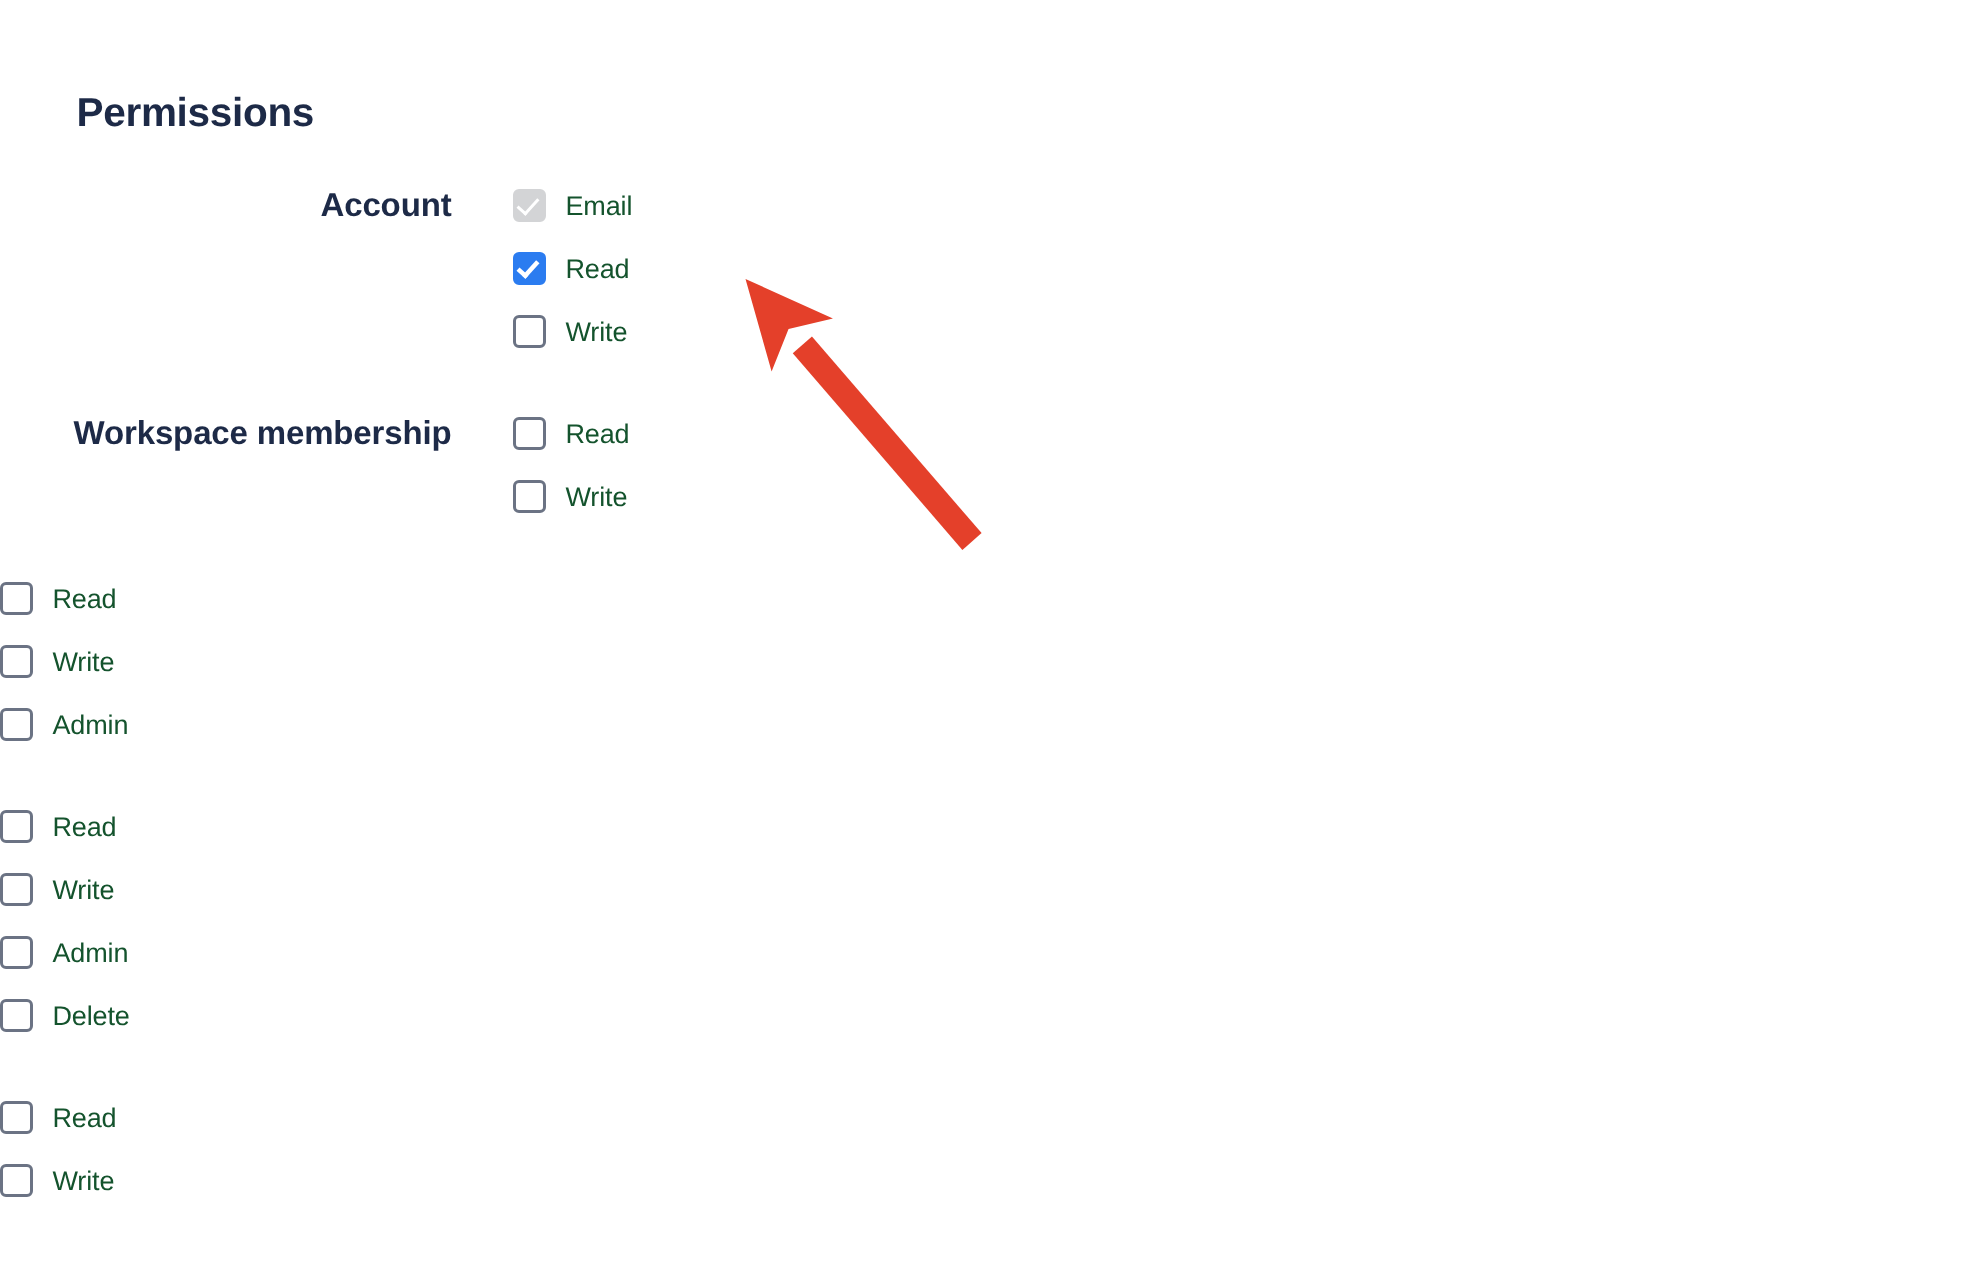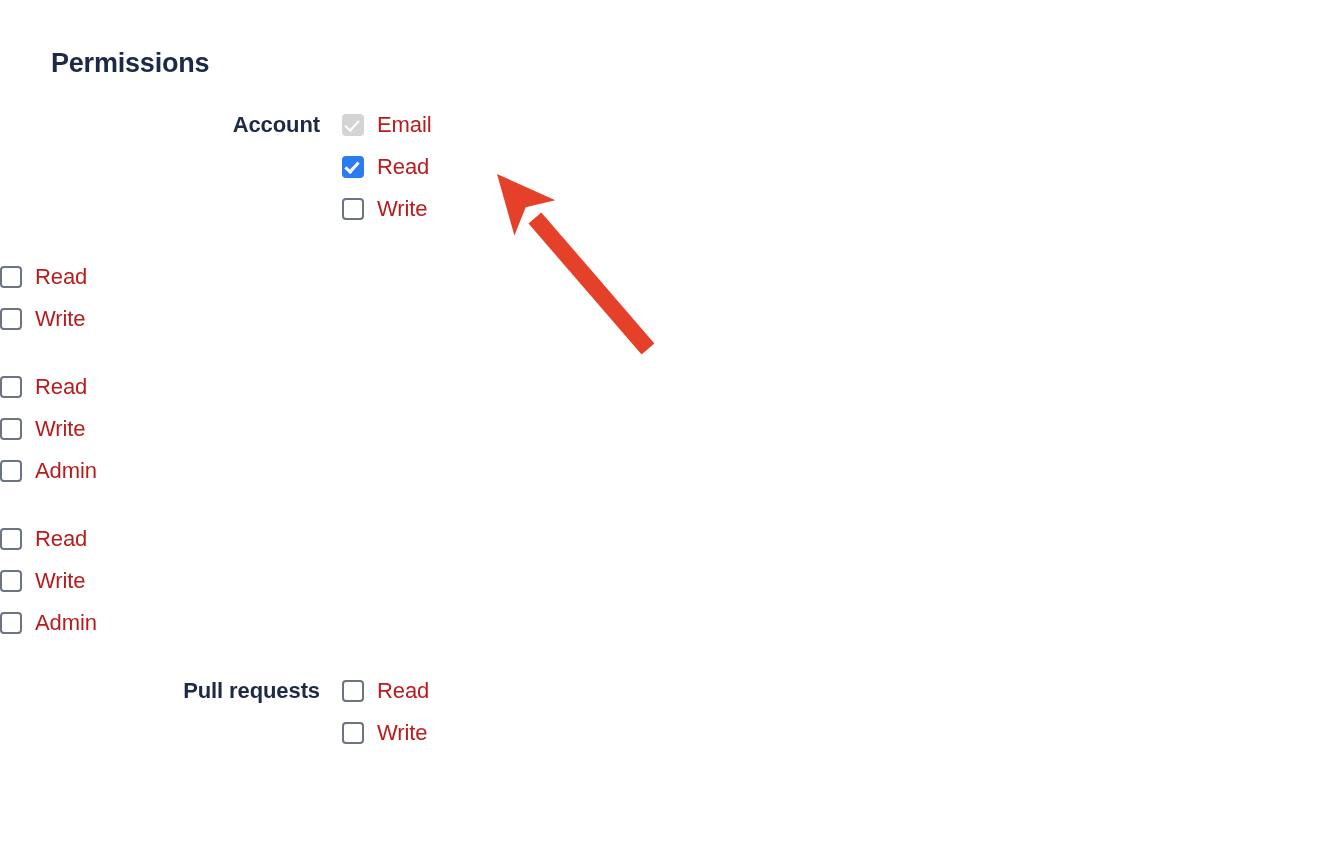--- a/index.html
+++ b/index.html
@@ -21,6 +21,7 @@
   .page {
     position: absolute;
     inset: 0;
+    margin-top: 12px;
   }
 
   .page-title {

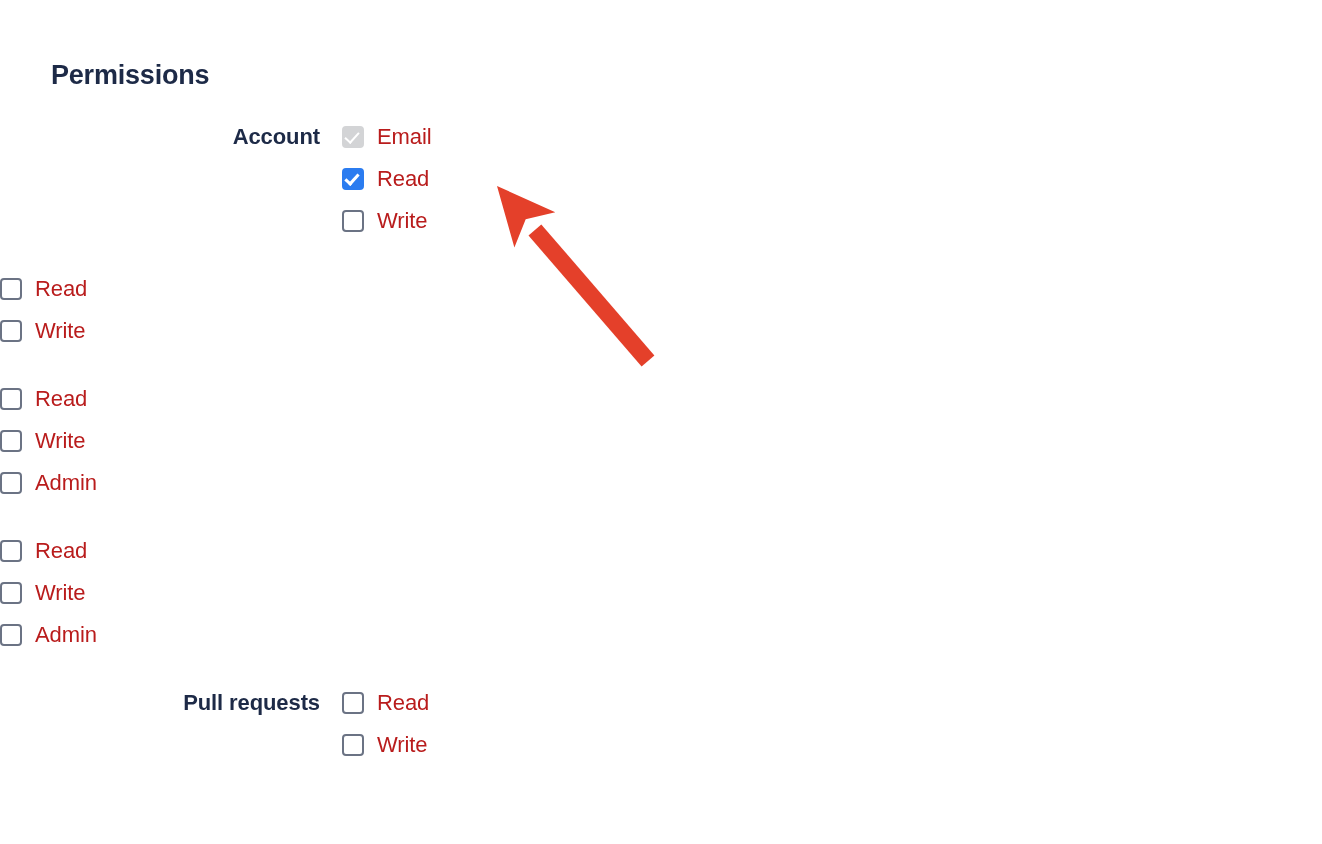--- a/index.html
+++ b/index.html
@@ -61,7 +61,7 @@
     color: #1d2a47;
     text-align: right;
     line-height: 42px;
-    padding-right: 22px;
+    padding-right: 41px;
     letter-spacing: -0.1px;
     flex: 0 0 auto;
   }

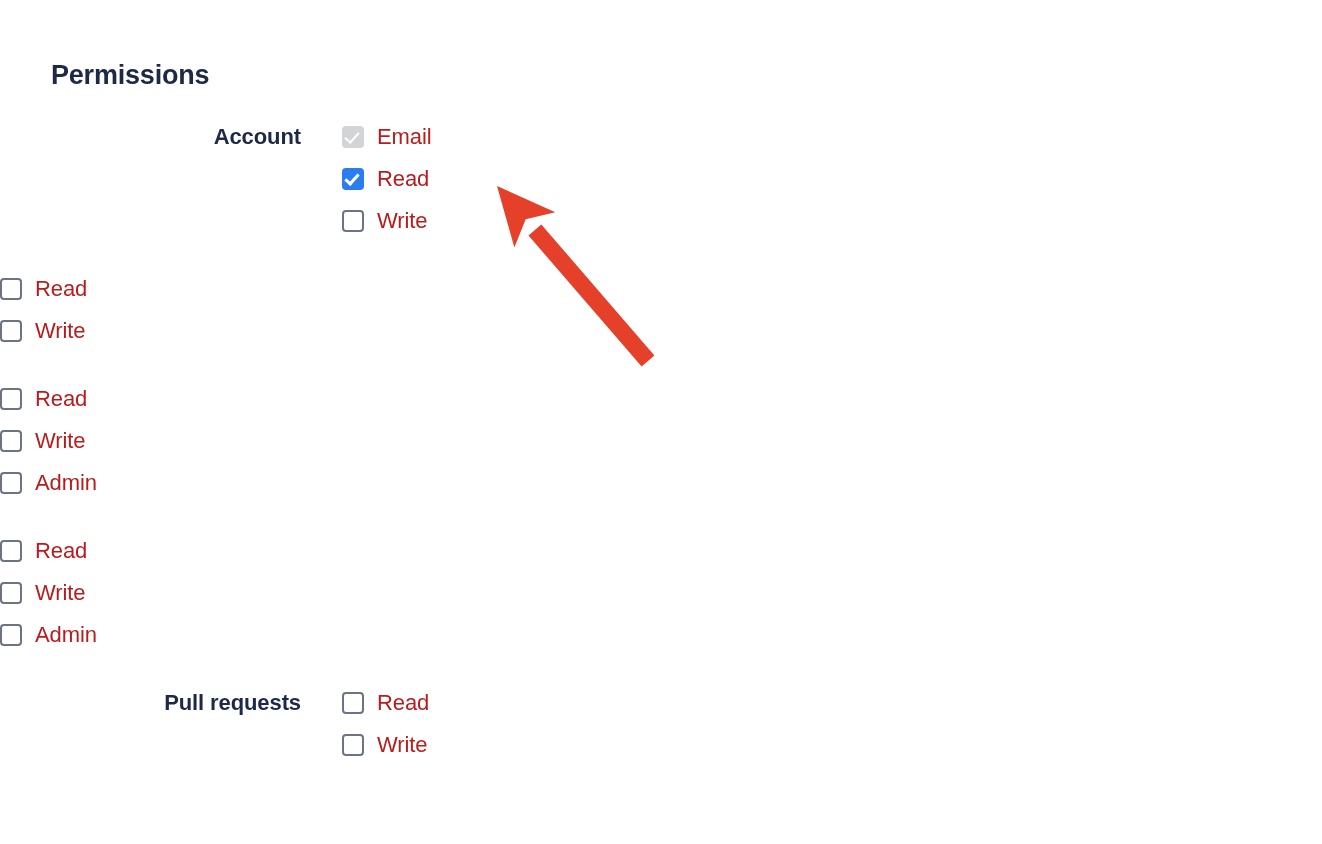--- a/index.html
+++ b/index.html
@@ -112,8 +112,8 @@
   }
 
   .option-label {
-    font-size: 22px;
-    color: #b91c1c;
+    font-size: 18px;
+    color: #14532d;
     margin-left: 13px;
     line-height: 1;
     white-space: nowrap;

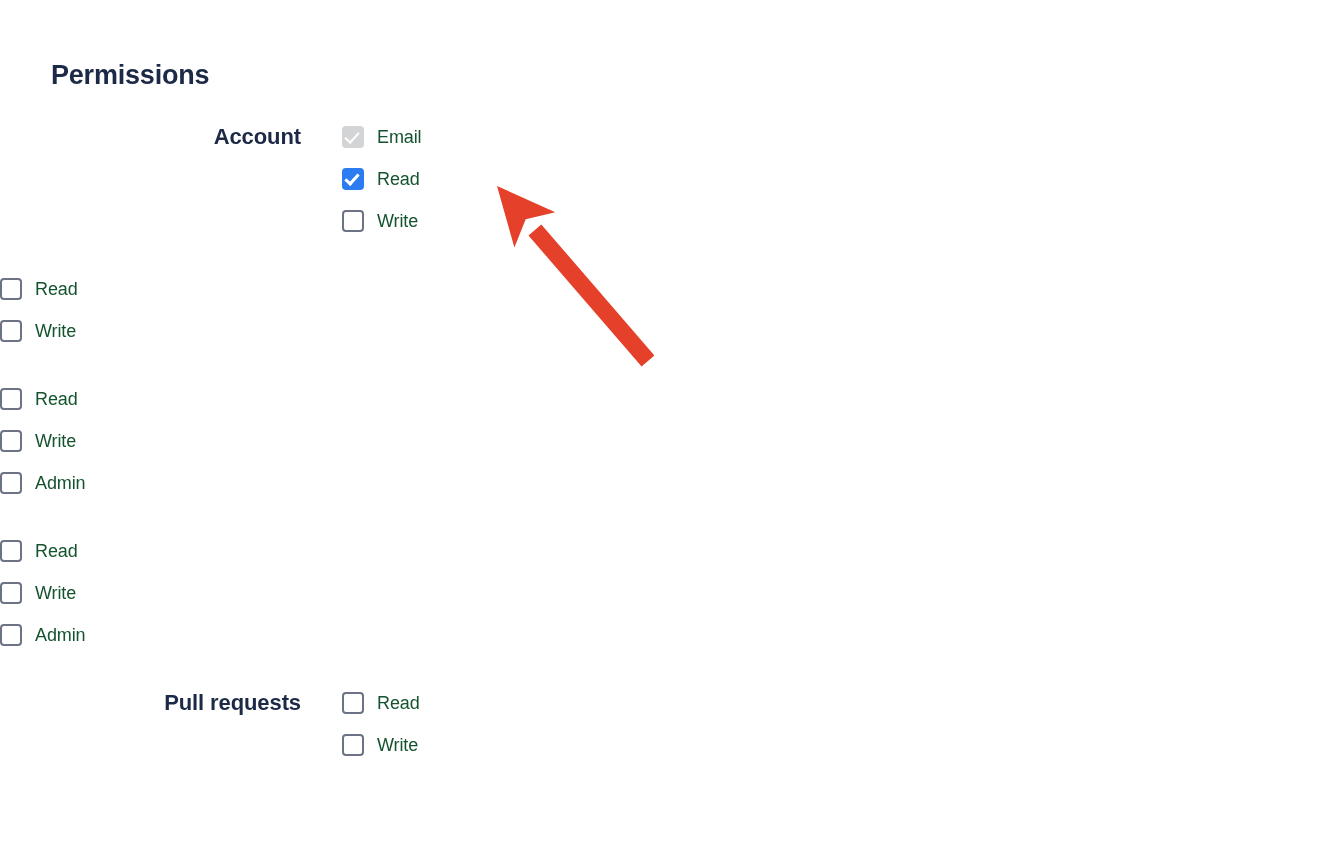--- a/index.html
+++ b/index.html
@@ -160,6 +160,7 @@
           </div>
         </div>
         <div class="perm-group">
+          <div class="group-label">Workspace membership</div>
           <div class="group-options">
             <div class="option-row">
               <span class="cbox"></span>

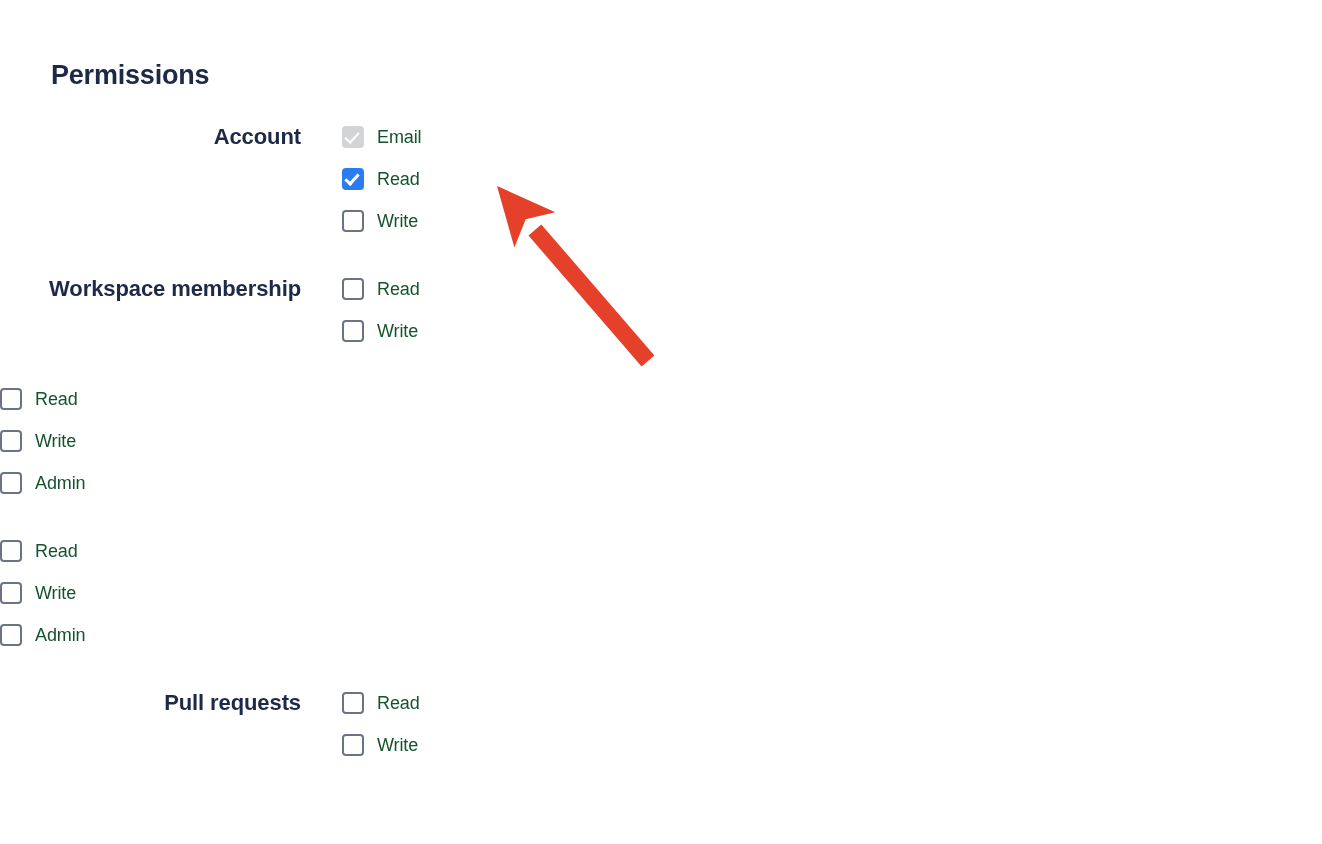--- a/index.html
+++ b/index.html
@@ -202,6 +202,10 @@
               <span class="cbox"></span>
               <span class="option-label">Admin</span>
             </div>
+            <div class="option-row">
+              <span class="cbox"></span>
+              <span class="option-label">Delete</span>
+            </div>
           </div>
         </div>
         <div class="perm-group">

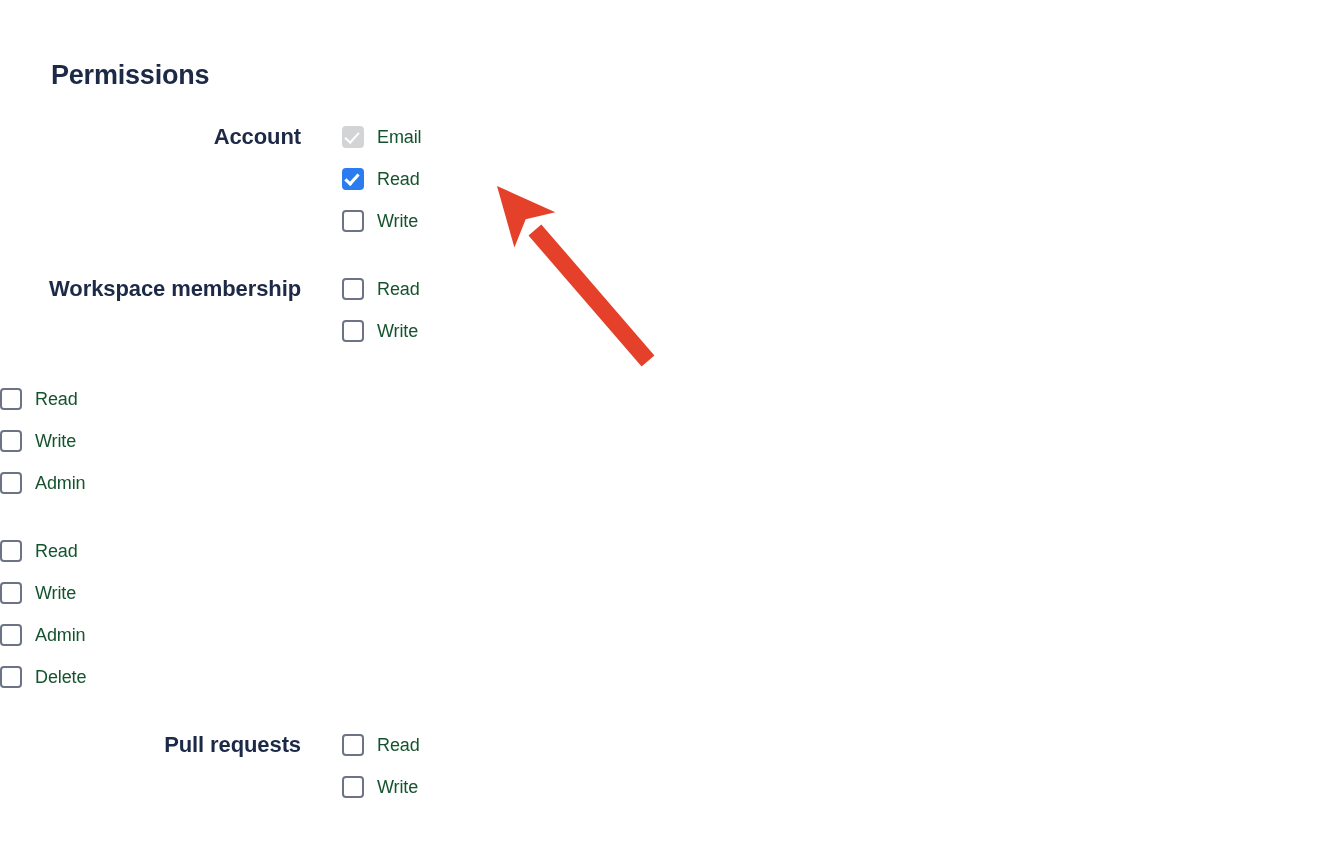--- a/index.html
+++ b/index.html
@@ -209,7 +209,6 @@
           </div>
         </div>
         <div class="perm-group">
-          <div class="group-label">Pull requests</div>
           <div class="group-options">
             <div class="option-row">
               <span class="cbox"></span>

